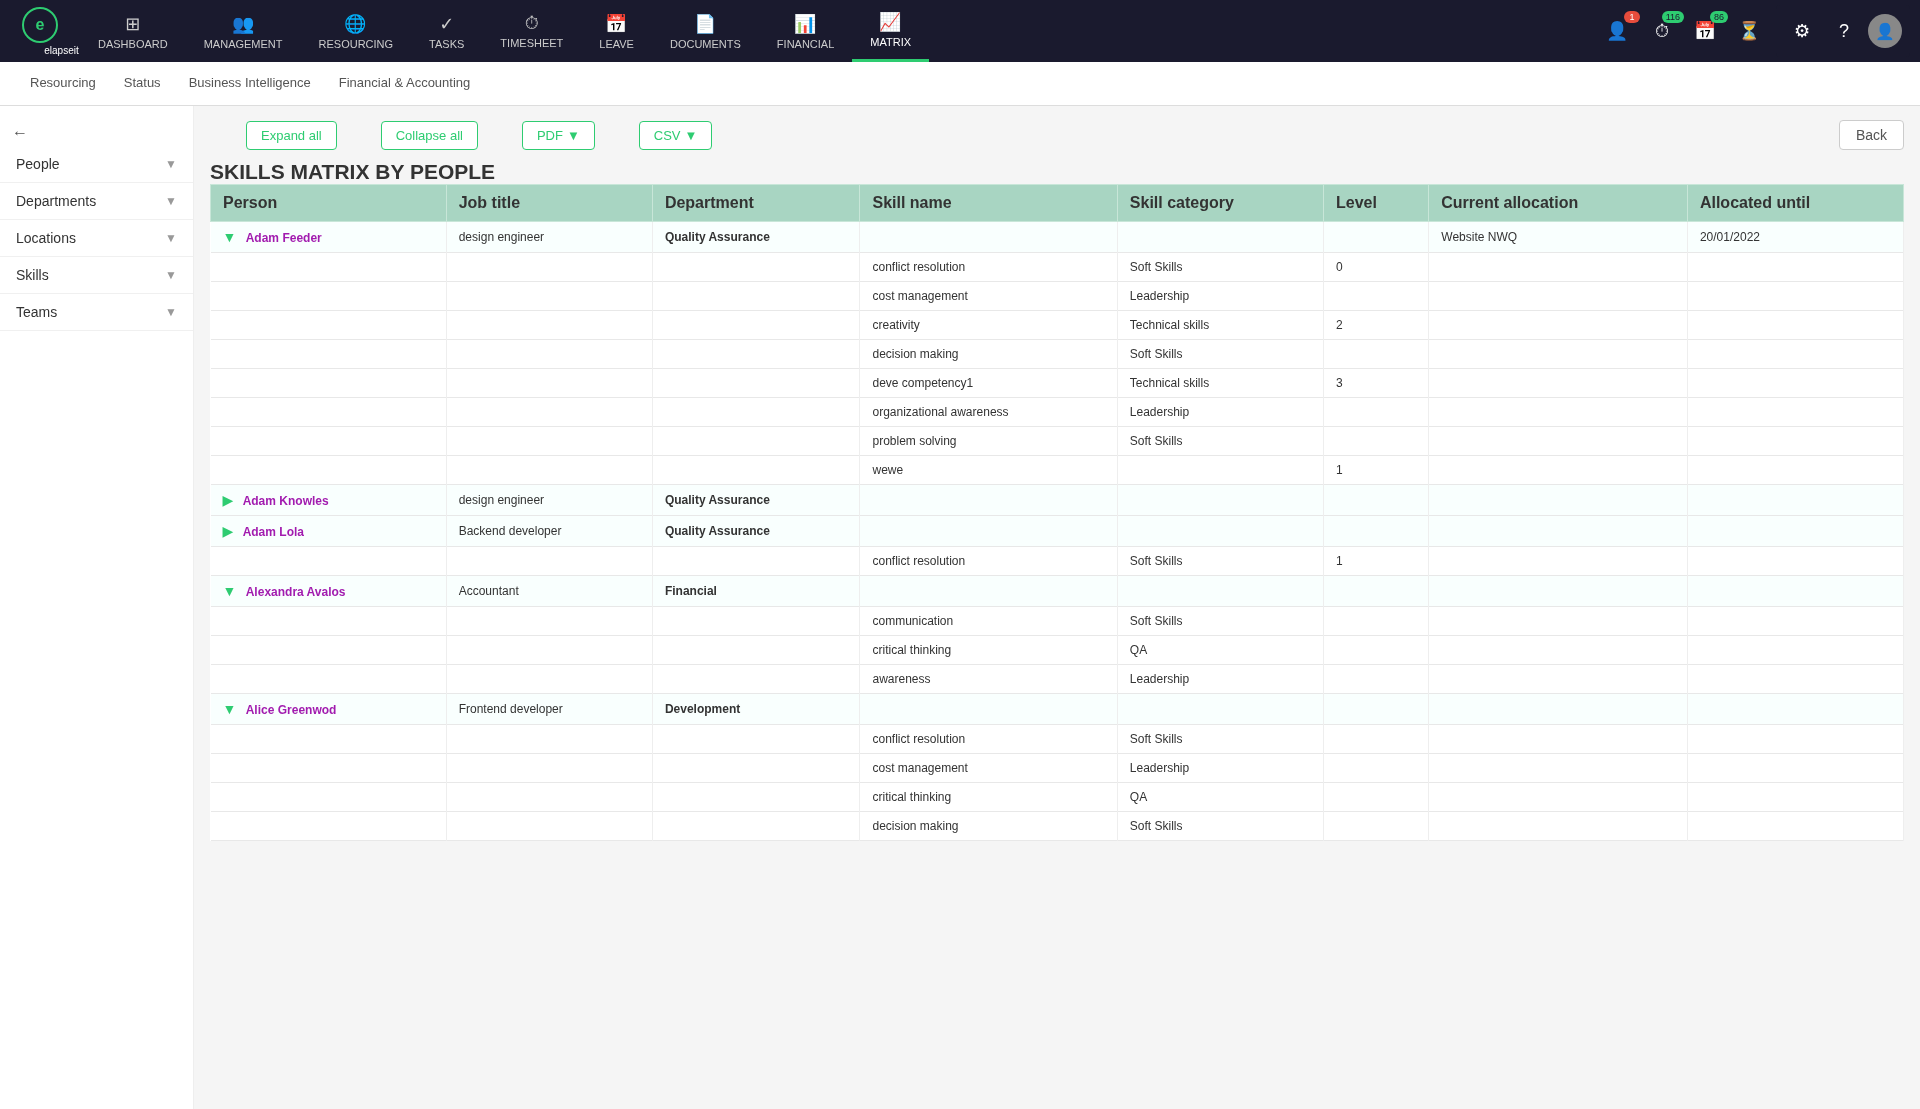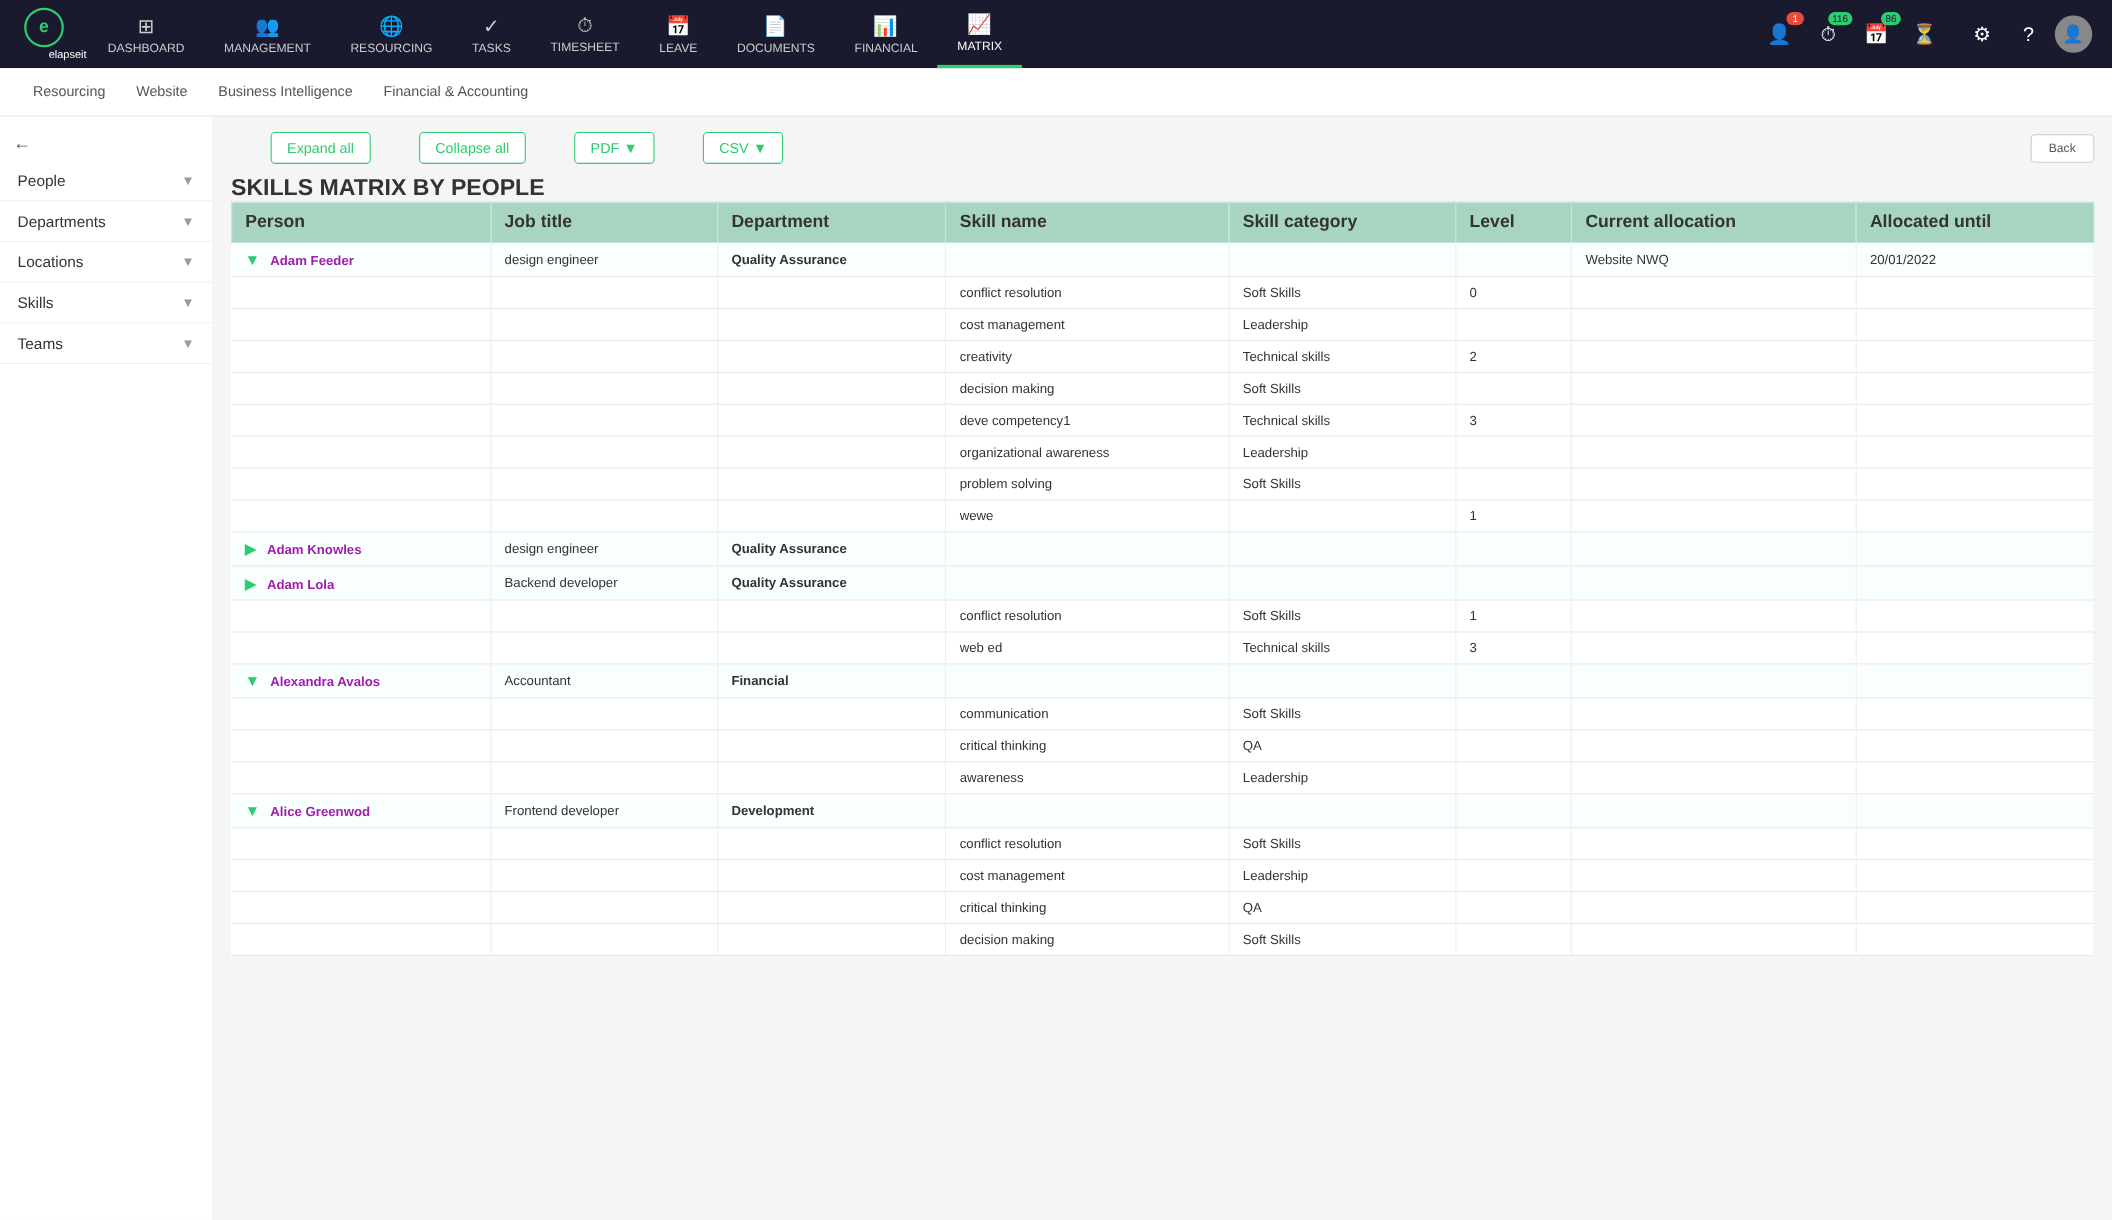--- a/index.html
+++ b/index.html
@@ -229,7 +229,7 @@
 
 <div class="sub-nav">
   <a>Resourcing</a>
-  <a>Website</a>
+  <a>Status</a>
   <a>Business Intelligence</a>
   <a>Financial &amp; Accounting</a>
 </div>

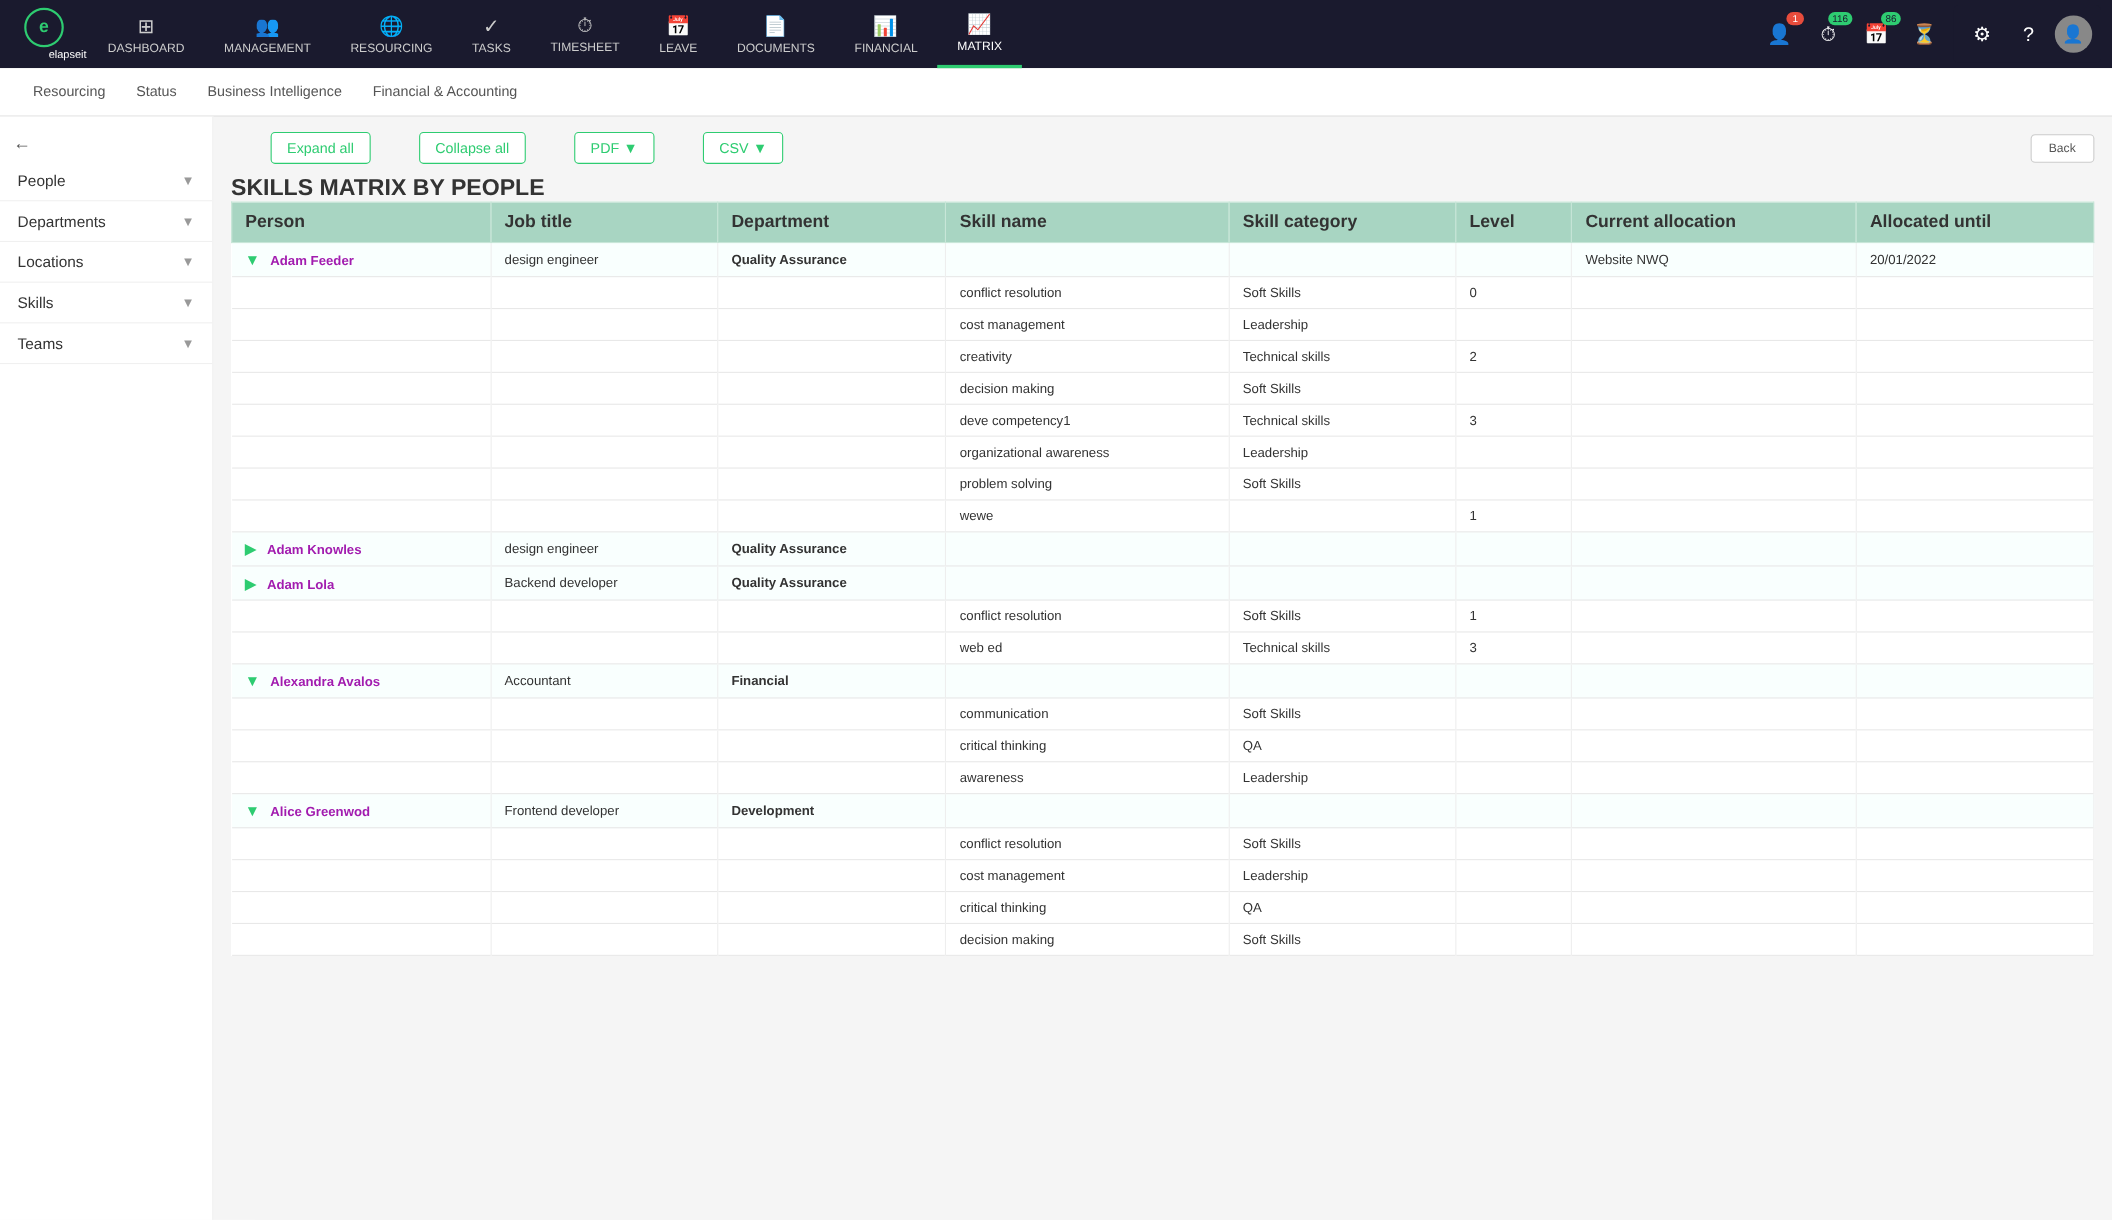--- a/index.html
+++ b/index.html
@@ -110,7 +110,7 @@
     .btn-back {
       border: 1px solid #ccc; background: white; color: #555;
       padding: 6px 16px; border-radius: 4px; cursor: pointer;
-      font-size: 11px;
+      font-size: 14px;
     }
 
     

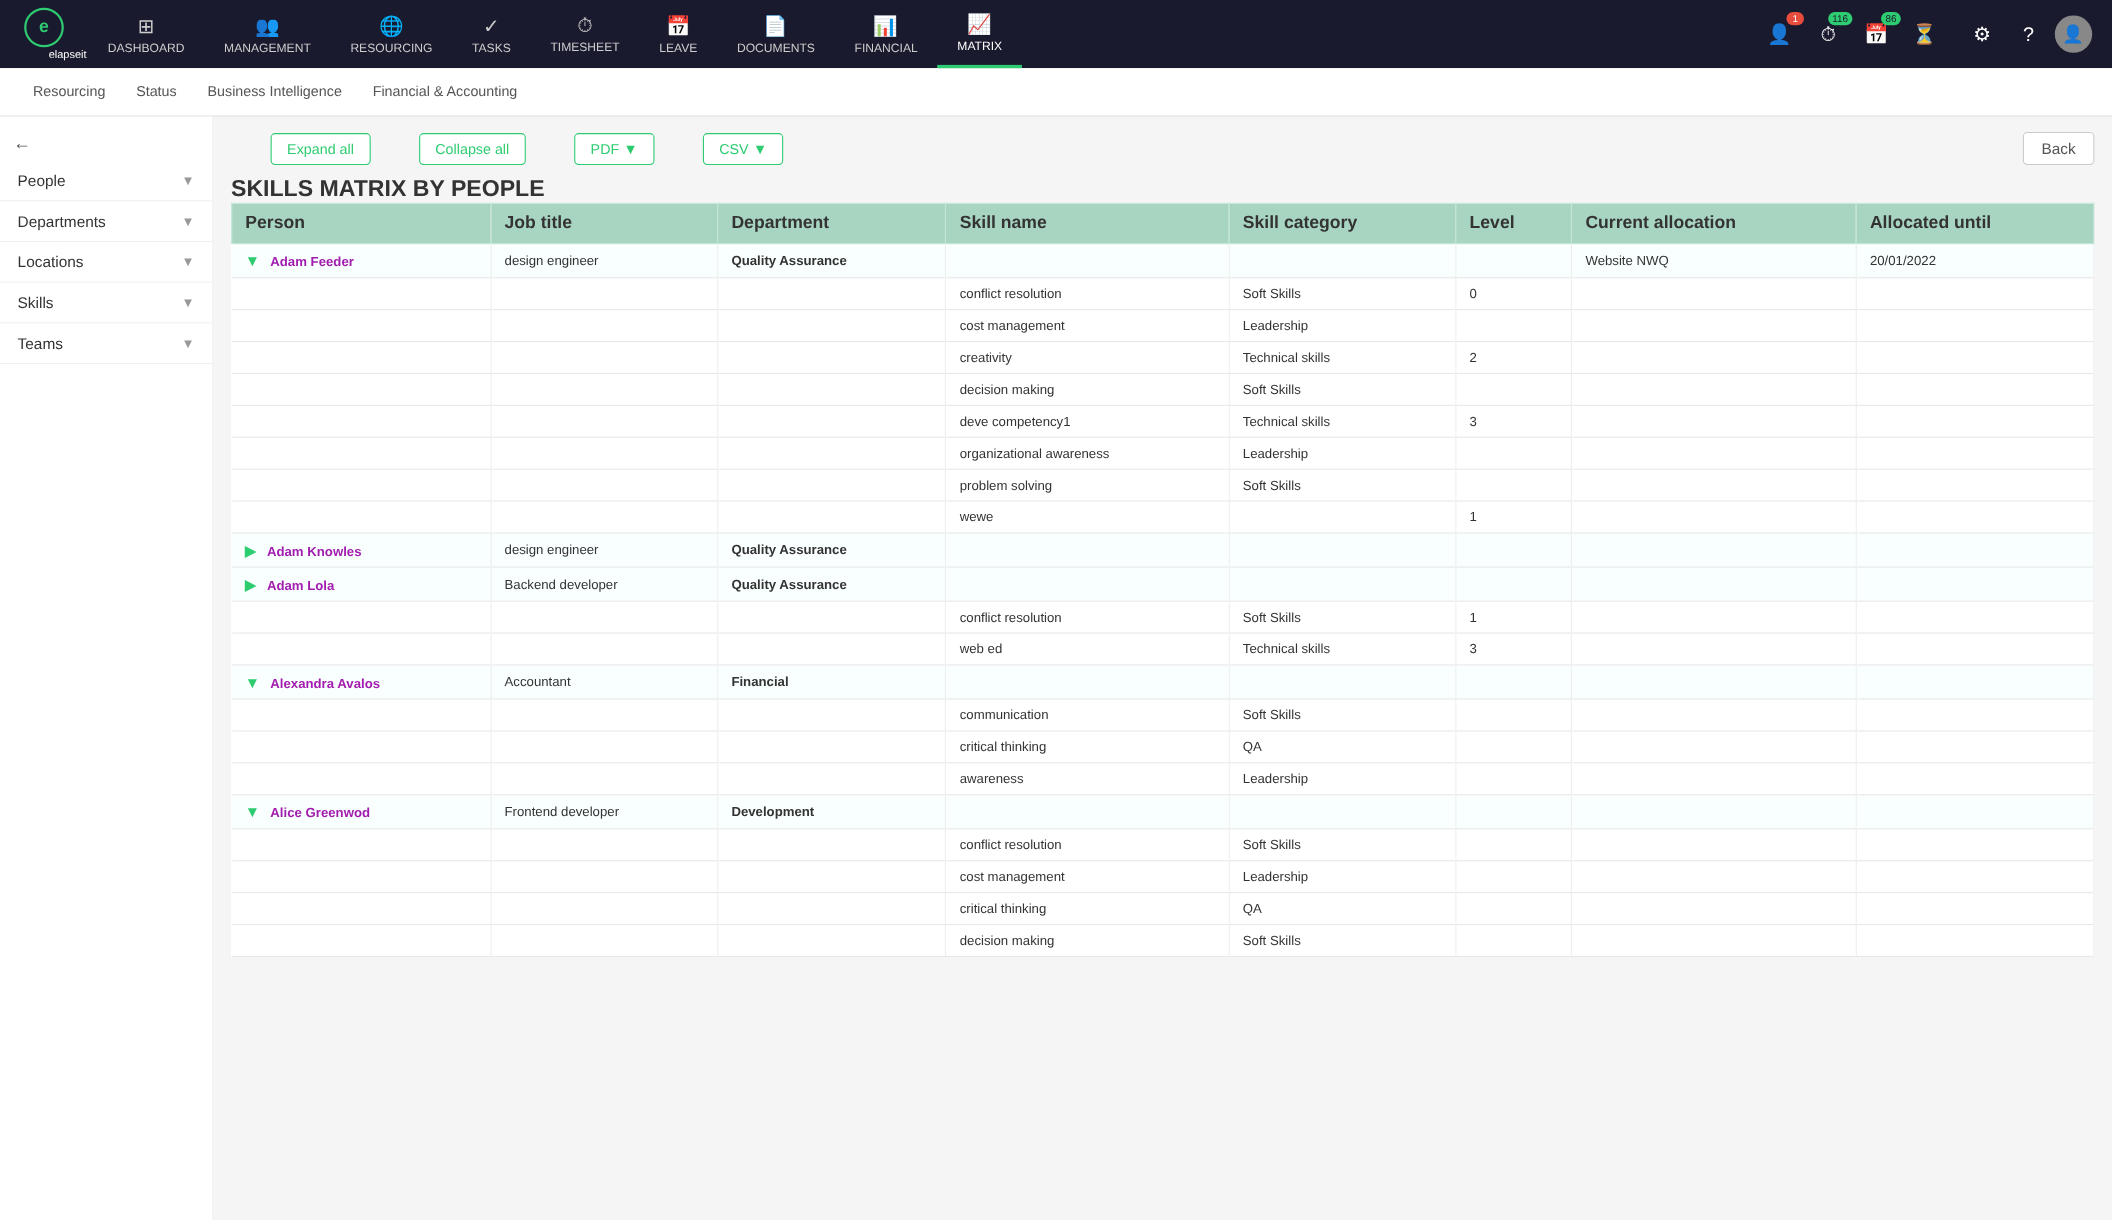--- a/index.html
+++ b/index.html
@@ -424,16 +424,6 @@
       <td></td>
       <td></td>
     </tr>
-            <tr>
-      <td></td>
-      <td></td>
-      <td></td>
-      <td>web ed</td>
-      <td>Technical skills</td>
-      <td>3</td>
-      <td></td>
-      <td></td>
-    </tr>
             <tr class="person-row">
     <td>
       <span class="expand-icon">▼</span>

